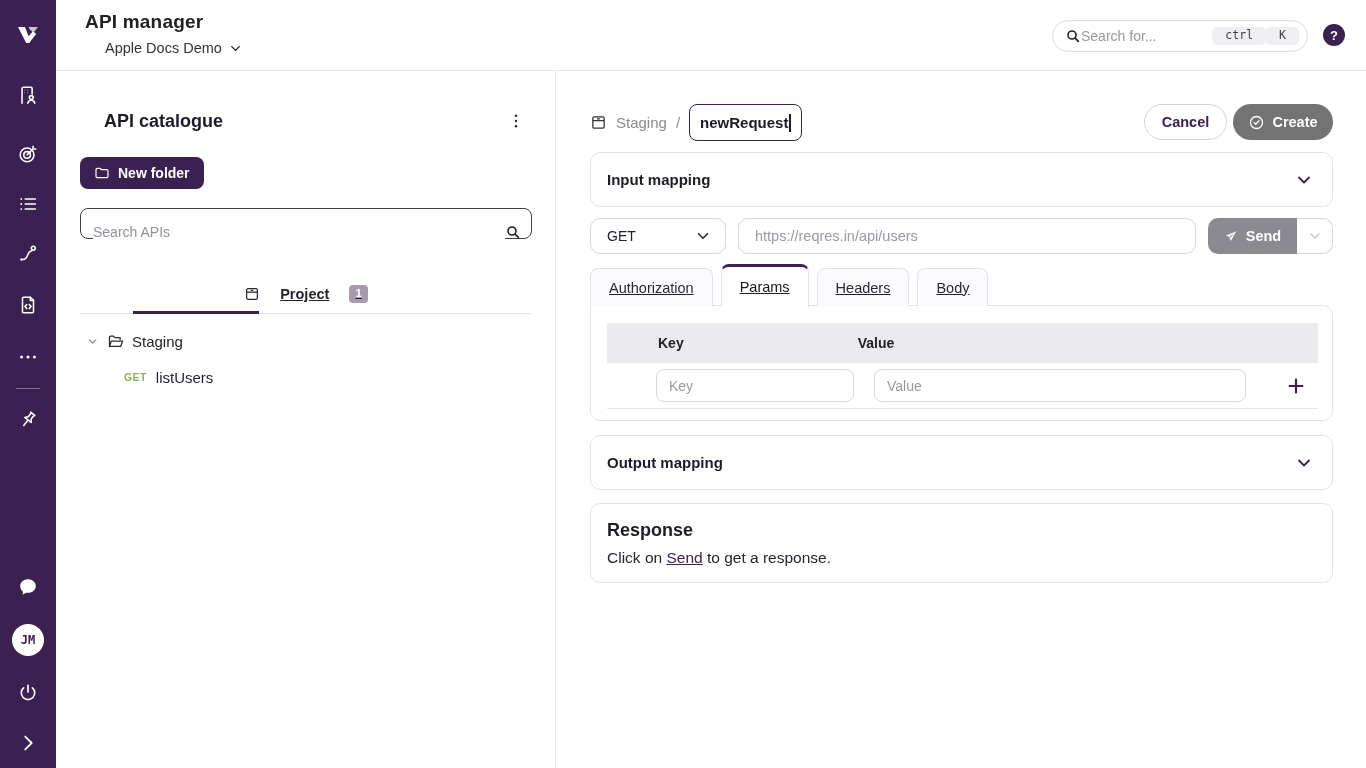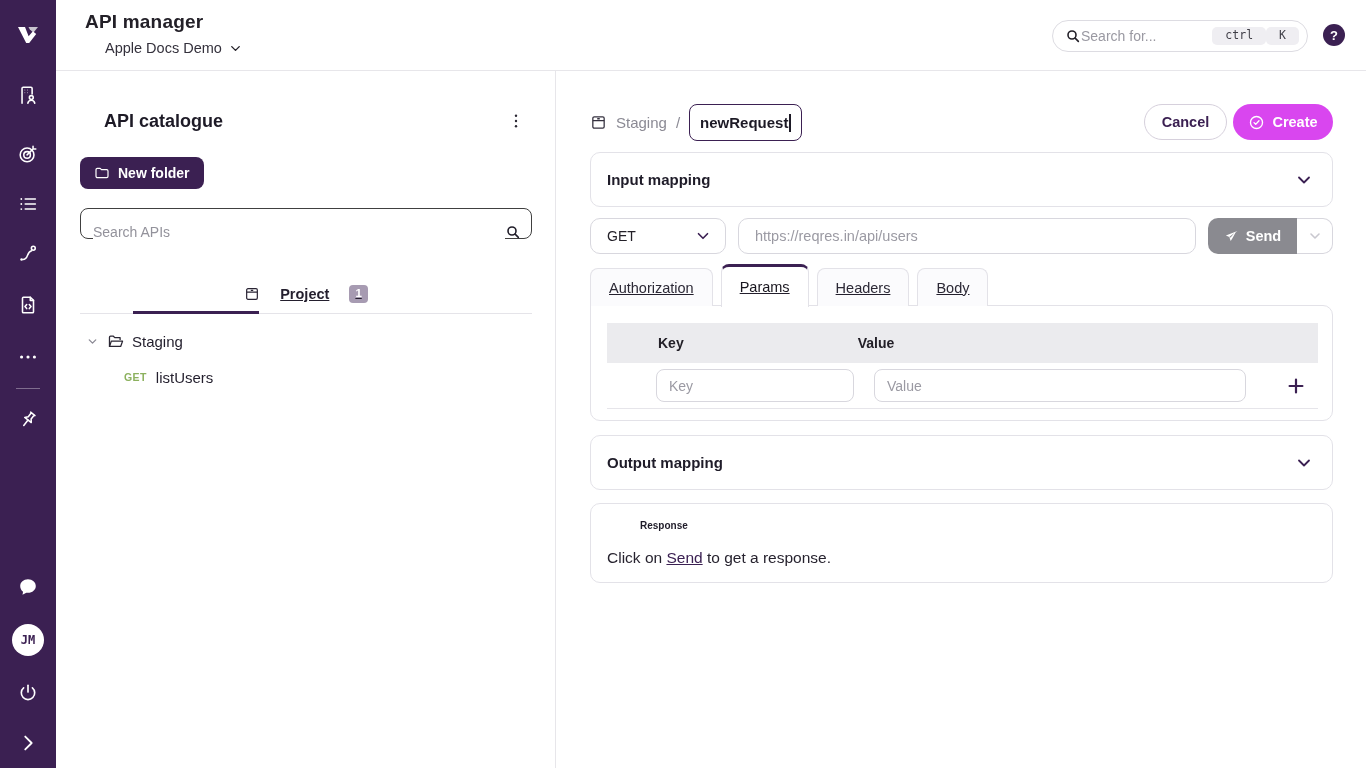--- a/index.html
+++ b/index.html
@@ -83,7 +83,7 @@
     background:#fff; border:1px solid #d6d0dc; color:#3B2052; font-size:14.5px; font-weight:600;
     cursor:pointer; font-family:inherit; }
   .btn-create { position:absolute; left:677px; top:33px; width:100px; height:36px; border-radius:18px;
-    background:#d946ef; border:none; color:#fff; font-size:14.5px; font-weight:600; cursor:pointer;
+    background:#737373; border:none; color:#fff; font-size:14.5px; font-weight:600; cursor:pointer;
     display:flex; align-items:center; justify-content:center; gap:7px; font-family:inherit; }
   .btn-create svg { width:17px; height:17px; }
 

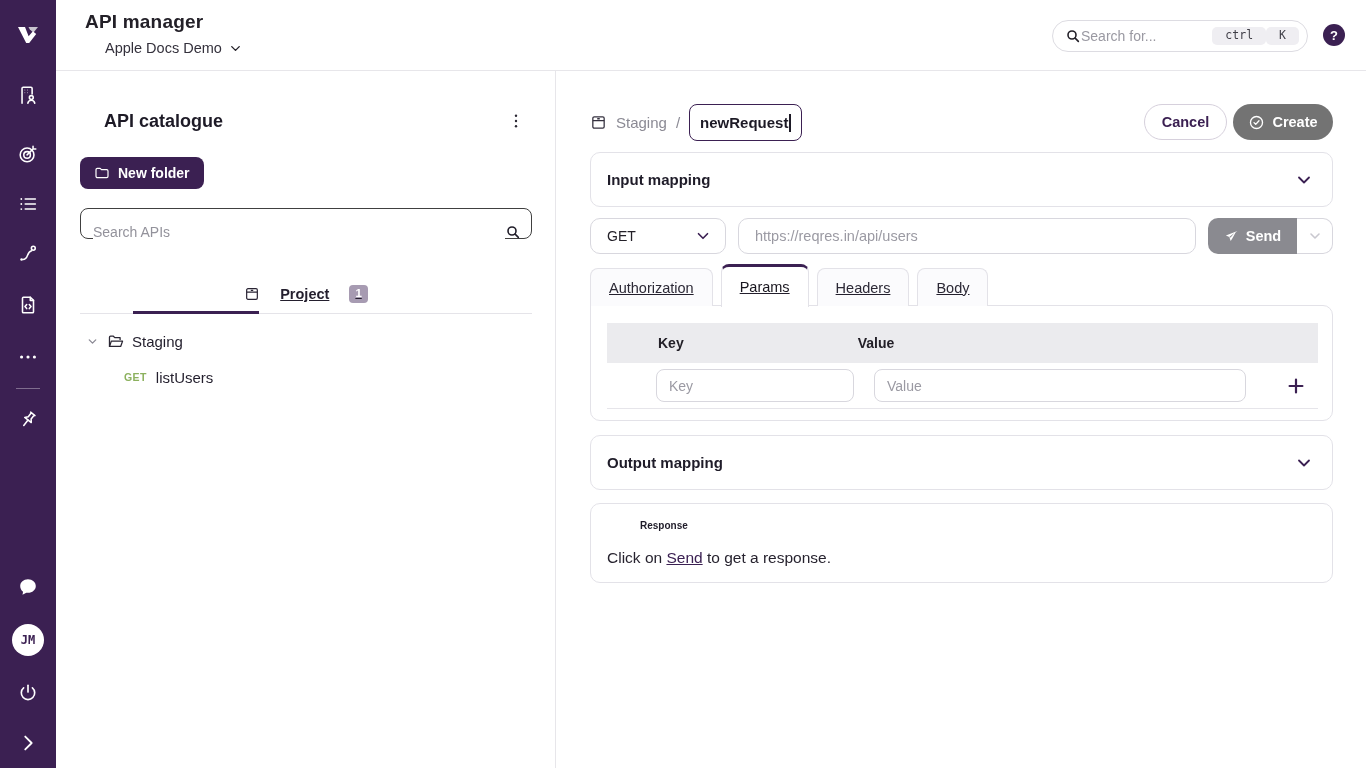--- a/index.html
+++ b/index.html
@@ -133,7 +133,7 @@
   .params-divider { position:absolute; left:16px; top:102px; width:711px; height:1px; background:#e6e5ea; }
 
   .resp-card { top:432px; height:80px; }
-  .resp-title { position:absolute; left:16px; top:16px; font-size:10px; font-weight:700; color:#1f1c29;margin-left:33px; }
+  .resp-title { position:absolute; left:16px; top:16px; font-size:18px; font-weight:700; color:#1f1c29; }
   .resp-line { position:absolute; left:16px; top:45px; font-size:15.5px; color:#27232f; }
   .resp-line a { color:#3B2052; text-decoration:underline; cursor:pointer; }
 </style>

